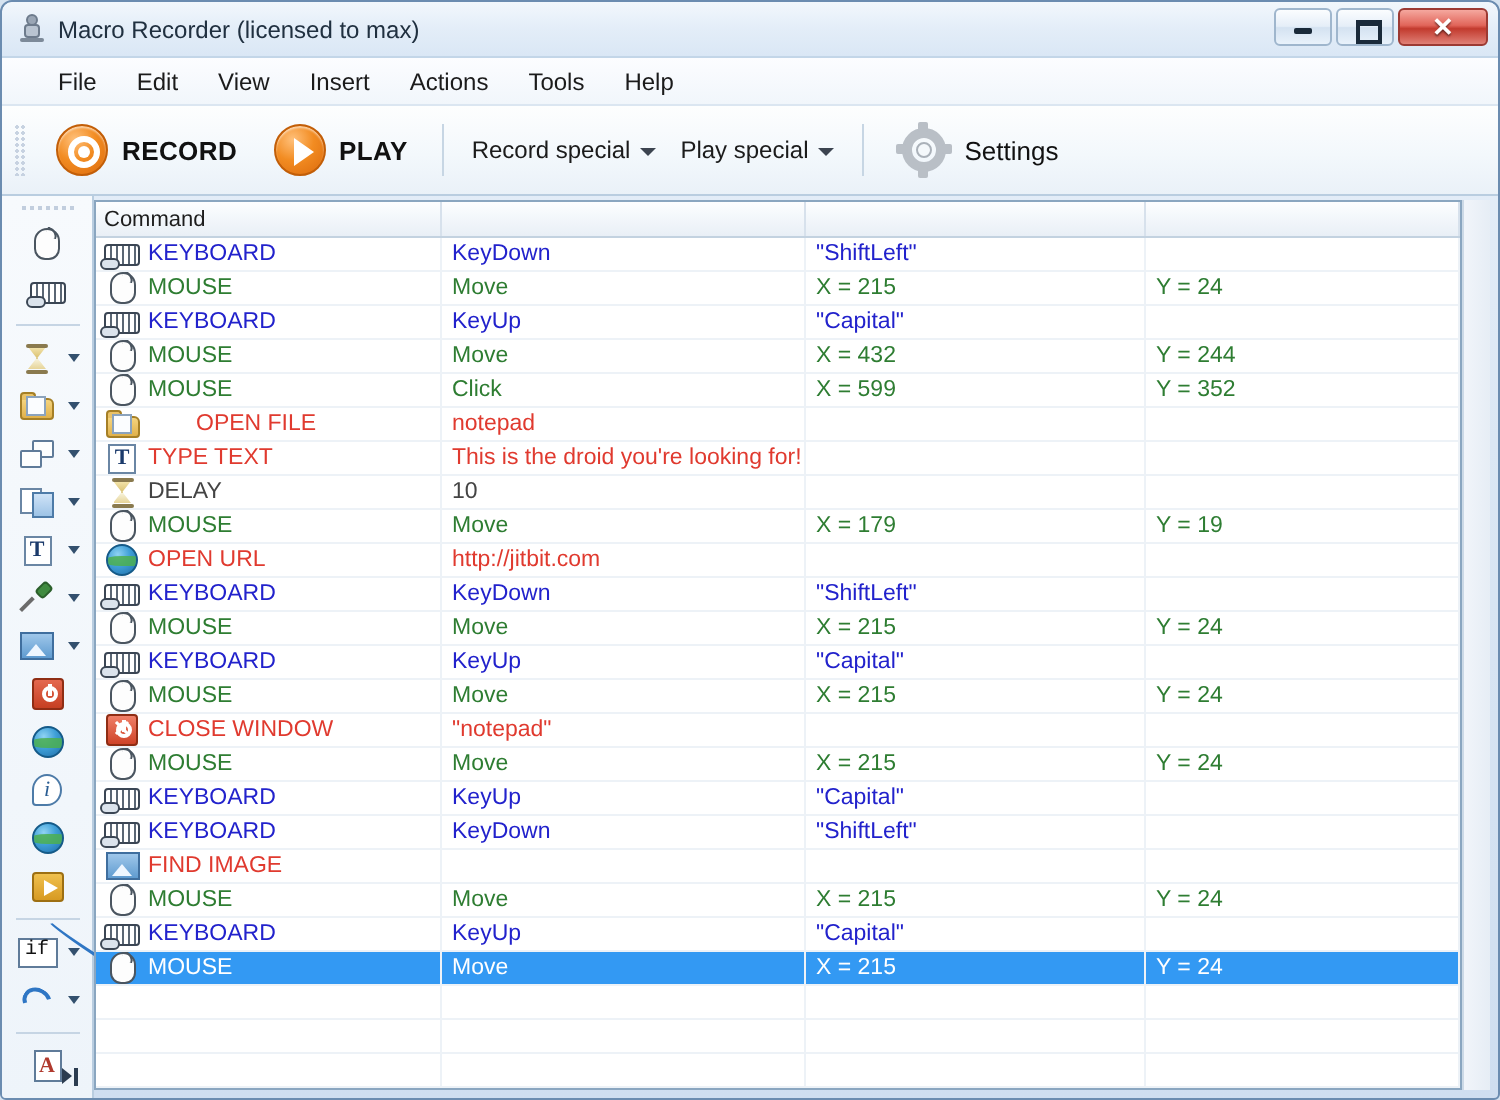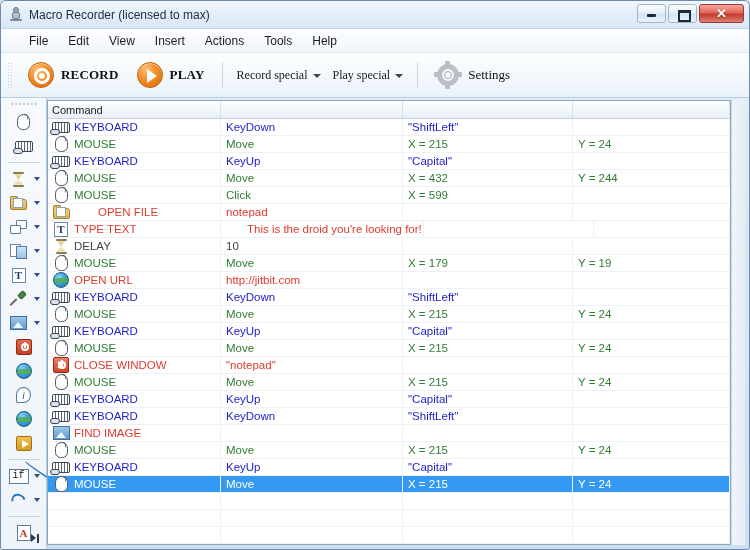--- a/index.html
+++ b/index.html
@@ -76,7 +76,6 @@
     background: linear-gradient(180deg,#fdfefe 0%, #f3f8fc 55%, #eaf1f8 100%);
     border-bottom:1px solid #b9cde0;
     padding-left:6px;
-    font-family:Liberation Serif, serif;
   }
   .tb-grip { width:6px; height:26px; margin-right:6px;
     background-image: radial-gradient(#c2cede 40%, transparent 41%);

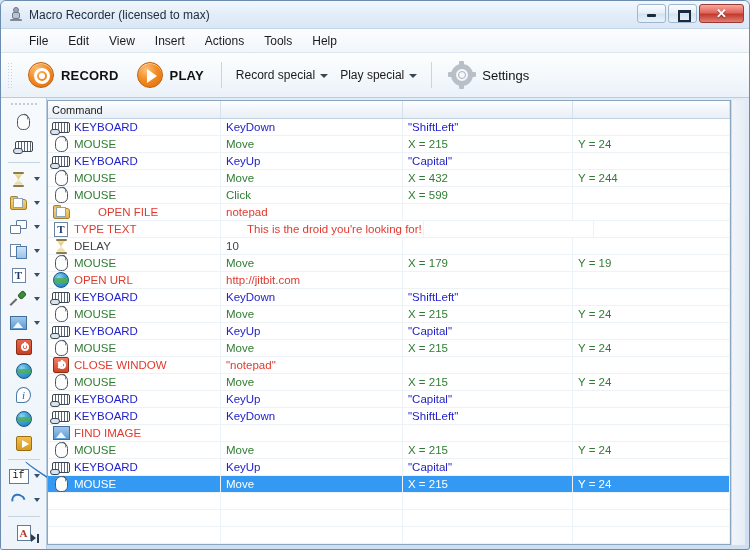--- a/index.html
+++ b/index.html
@@ -528,6 +528,7 @@
               </div>
               <div class="cell c1" style="color: rgb(46, 125, 50);">Click</div>
               <div class="cell c2" style="color: rgb(46, 125, 50);">X = 599</div>
+              <div class="cell c3" style="color: rgb(46, 125, 50);">Y = 352</div>
             </div>
             <div class="row">
               <div class="cell c0">

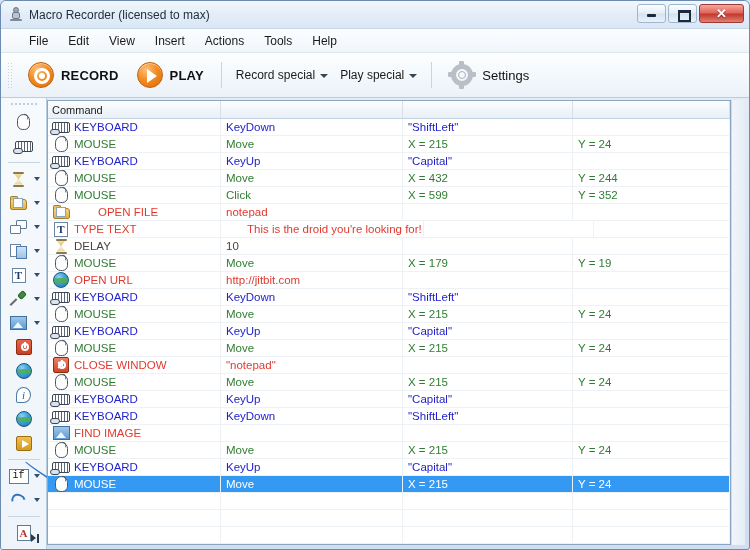--- a/index.html
+++ b/index.html
@@ -554,7 +554,7 @@
                 </span>
                 <span style="color: rgb(224, 58, 47);">TYPE TEXT</span>
               </div>
-              <div class="cell c1" style="color: rgb(224, 58, 47); margin-left: 21px;">This is the droid you're looking for!</div>
+              <div class="cell c1" style="color: rgb(224, 58, 47);">This is the droid you're looking for!</div>
               <div class="cell c2" style="color: rgb(224, 58, 47);"></div>
               <div class="cell c3" style="color: rgb(224, 58, 47);"></div>
             </div>

